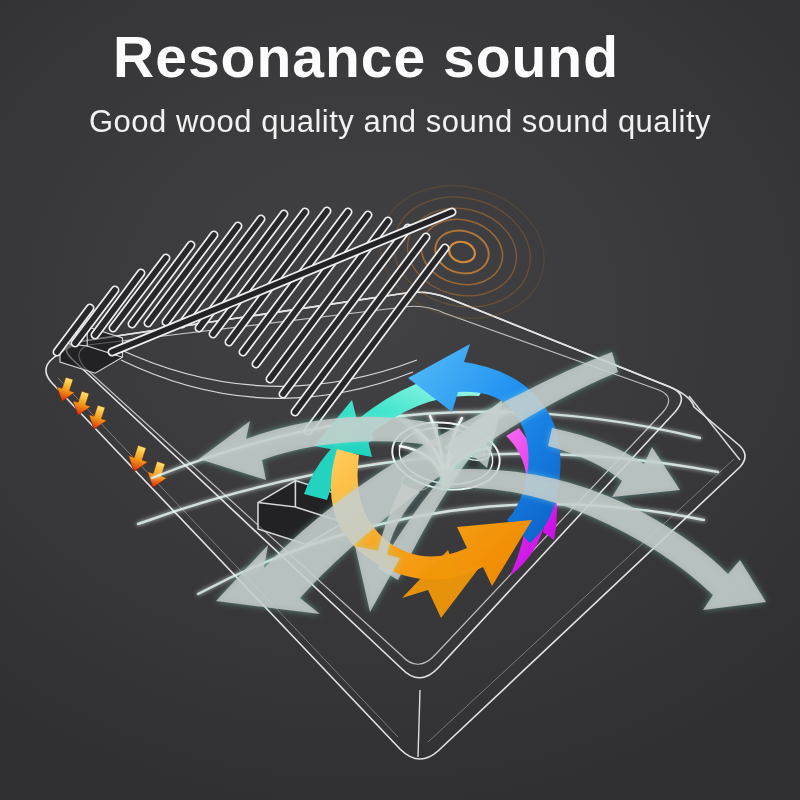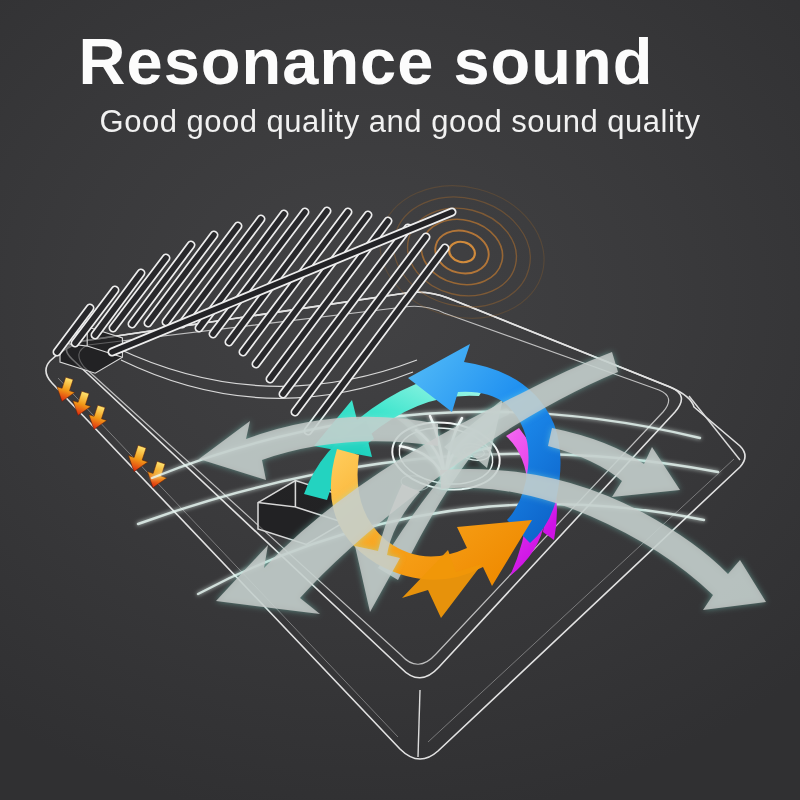--- a/index.html
+++ b/index.html
@@ -7,7 +7,7 @@
   .stage{position:relative;width:800px;height:800px;
     background:radial-gradient(ellipse 620px 520px at 46% 38%, #424244 0%, #3a3a3c 48%, #303032 100%);}
   .headline{position:absolute;left:0;top:24px;width:732px;text-align:center;
-    color:#fcfcfc;font-weight:bold;font-size:65px;letter-spacing:1px;}
+    color:#fcfcfc;font-weight:bold;font-size:57px;letter-spacing:1px;}
   .subline{position:absolute;left:0;top:104px;width:800px;text-align:center;
     color:#f1f1f1;font-weight:400;font-size:31px;letter-spacing:0.5px;}
   svg{position:absolute;left:0;top:0;}

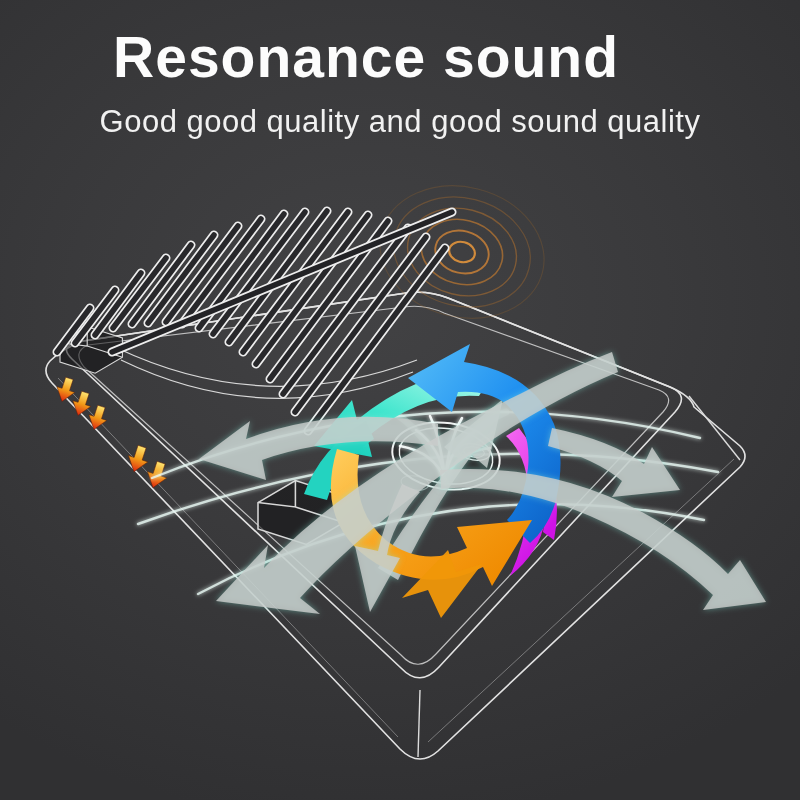--- a/index.html
+++ b/index.html
@@ -28,7 +28,7 @@
 <div class="stage">
 
   <div class="headline">Resonance sound</div>
-  <div class="subline">Good good quality and good sound quality</div>
+  <div class="subline">Good wood quality and sound sound quality</div>
 
   <svg width="800" height="800" viewBox="0 0 800 800">
     <defs>

